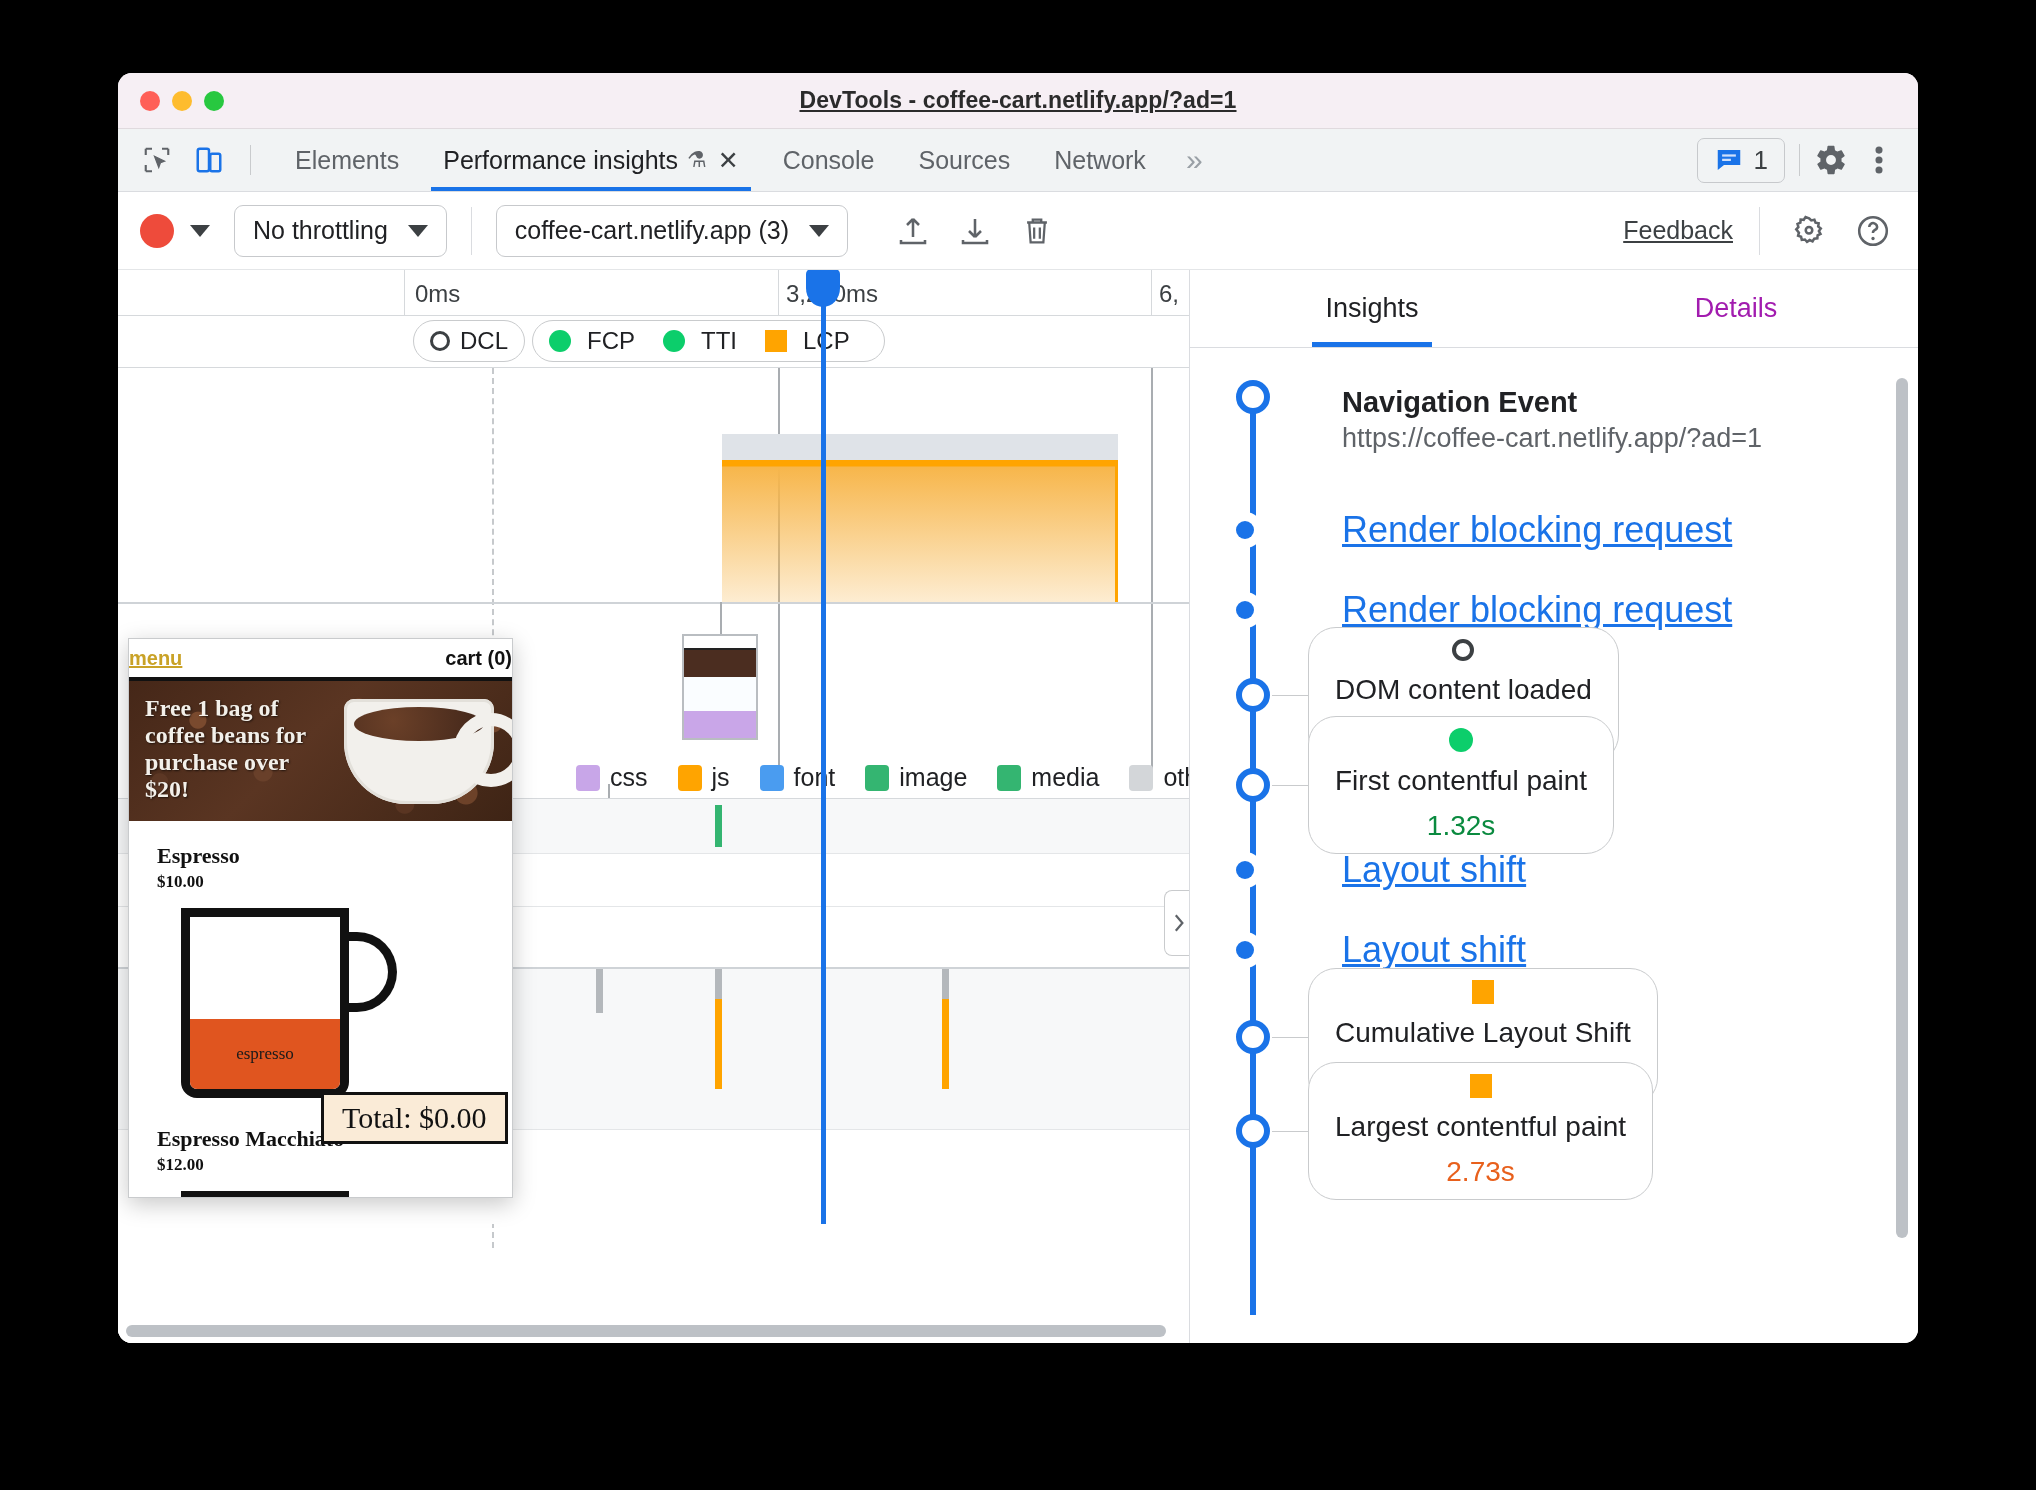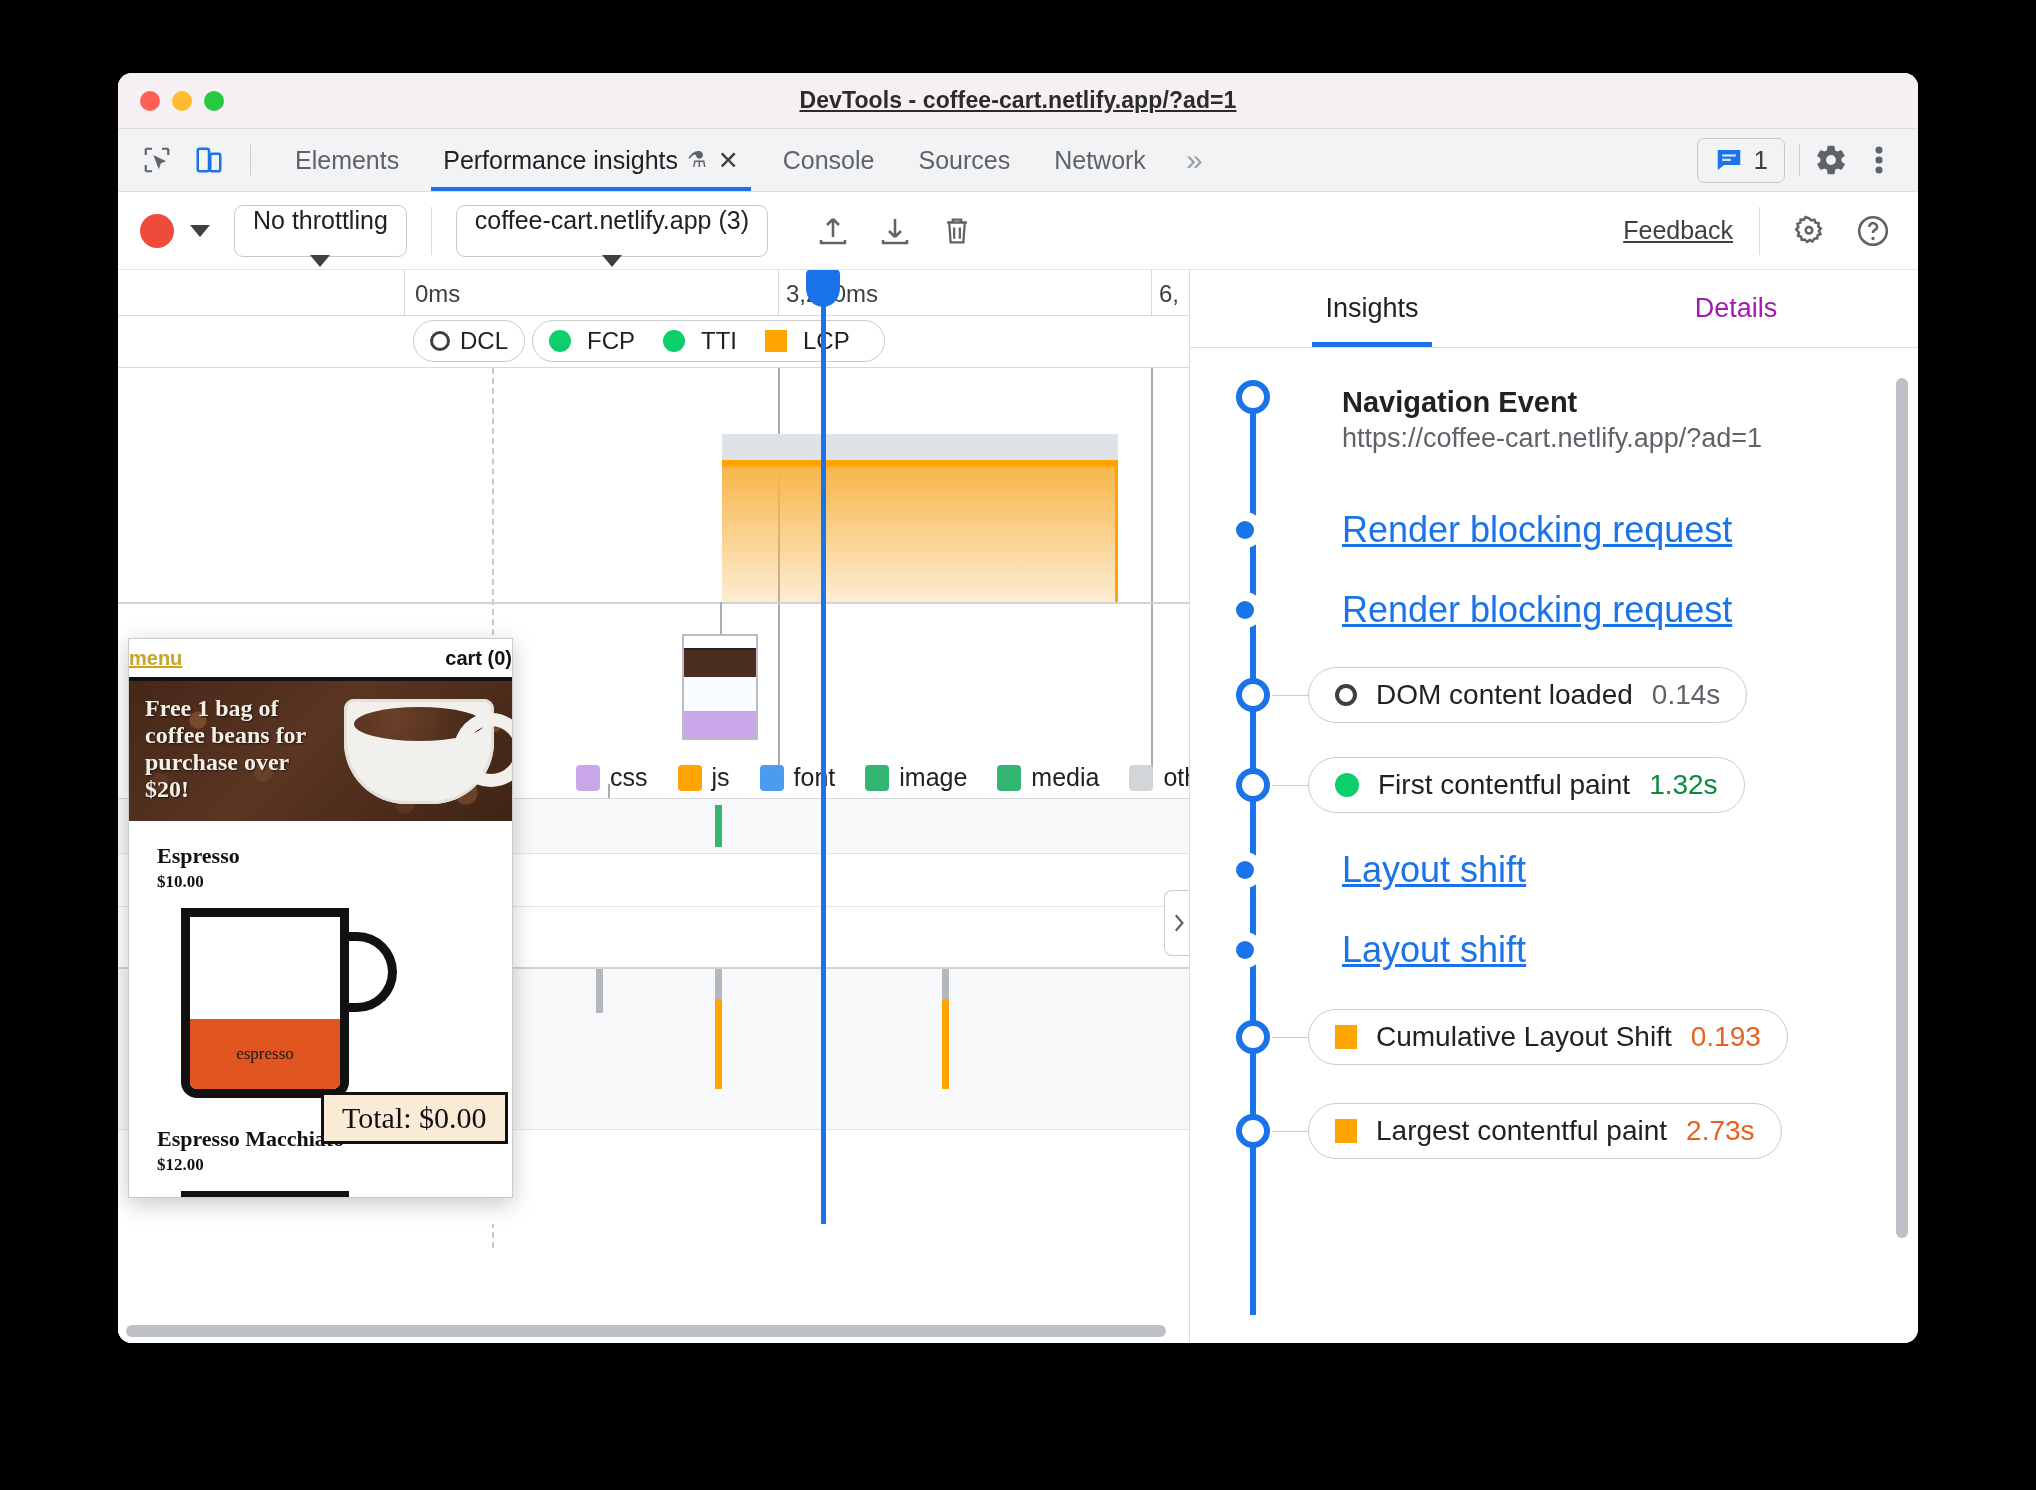--- a/index.html
+++ b/index.html
@@ -78,7 +78,7 @@
   .select {
     border:1px solid #c7c9cc; border-radius:9px; height:52px;
     display:flex; align-items:center; gap:20px; padding: 0 18px;
-    font-size:25px; color:#202124; cursor:pointer; background:#fff;flex-direction:column;
+    font-size:25px; color:#202124; cursor:pointer; background:#fff;
   }
   .tsep { width:1px; height:48px; background:#dadce0; margin: 0 8px; }
   .tb-btn { width:46px; height:46px; display:flex;align-items:center;justify-content:center;cursor:pointer; }

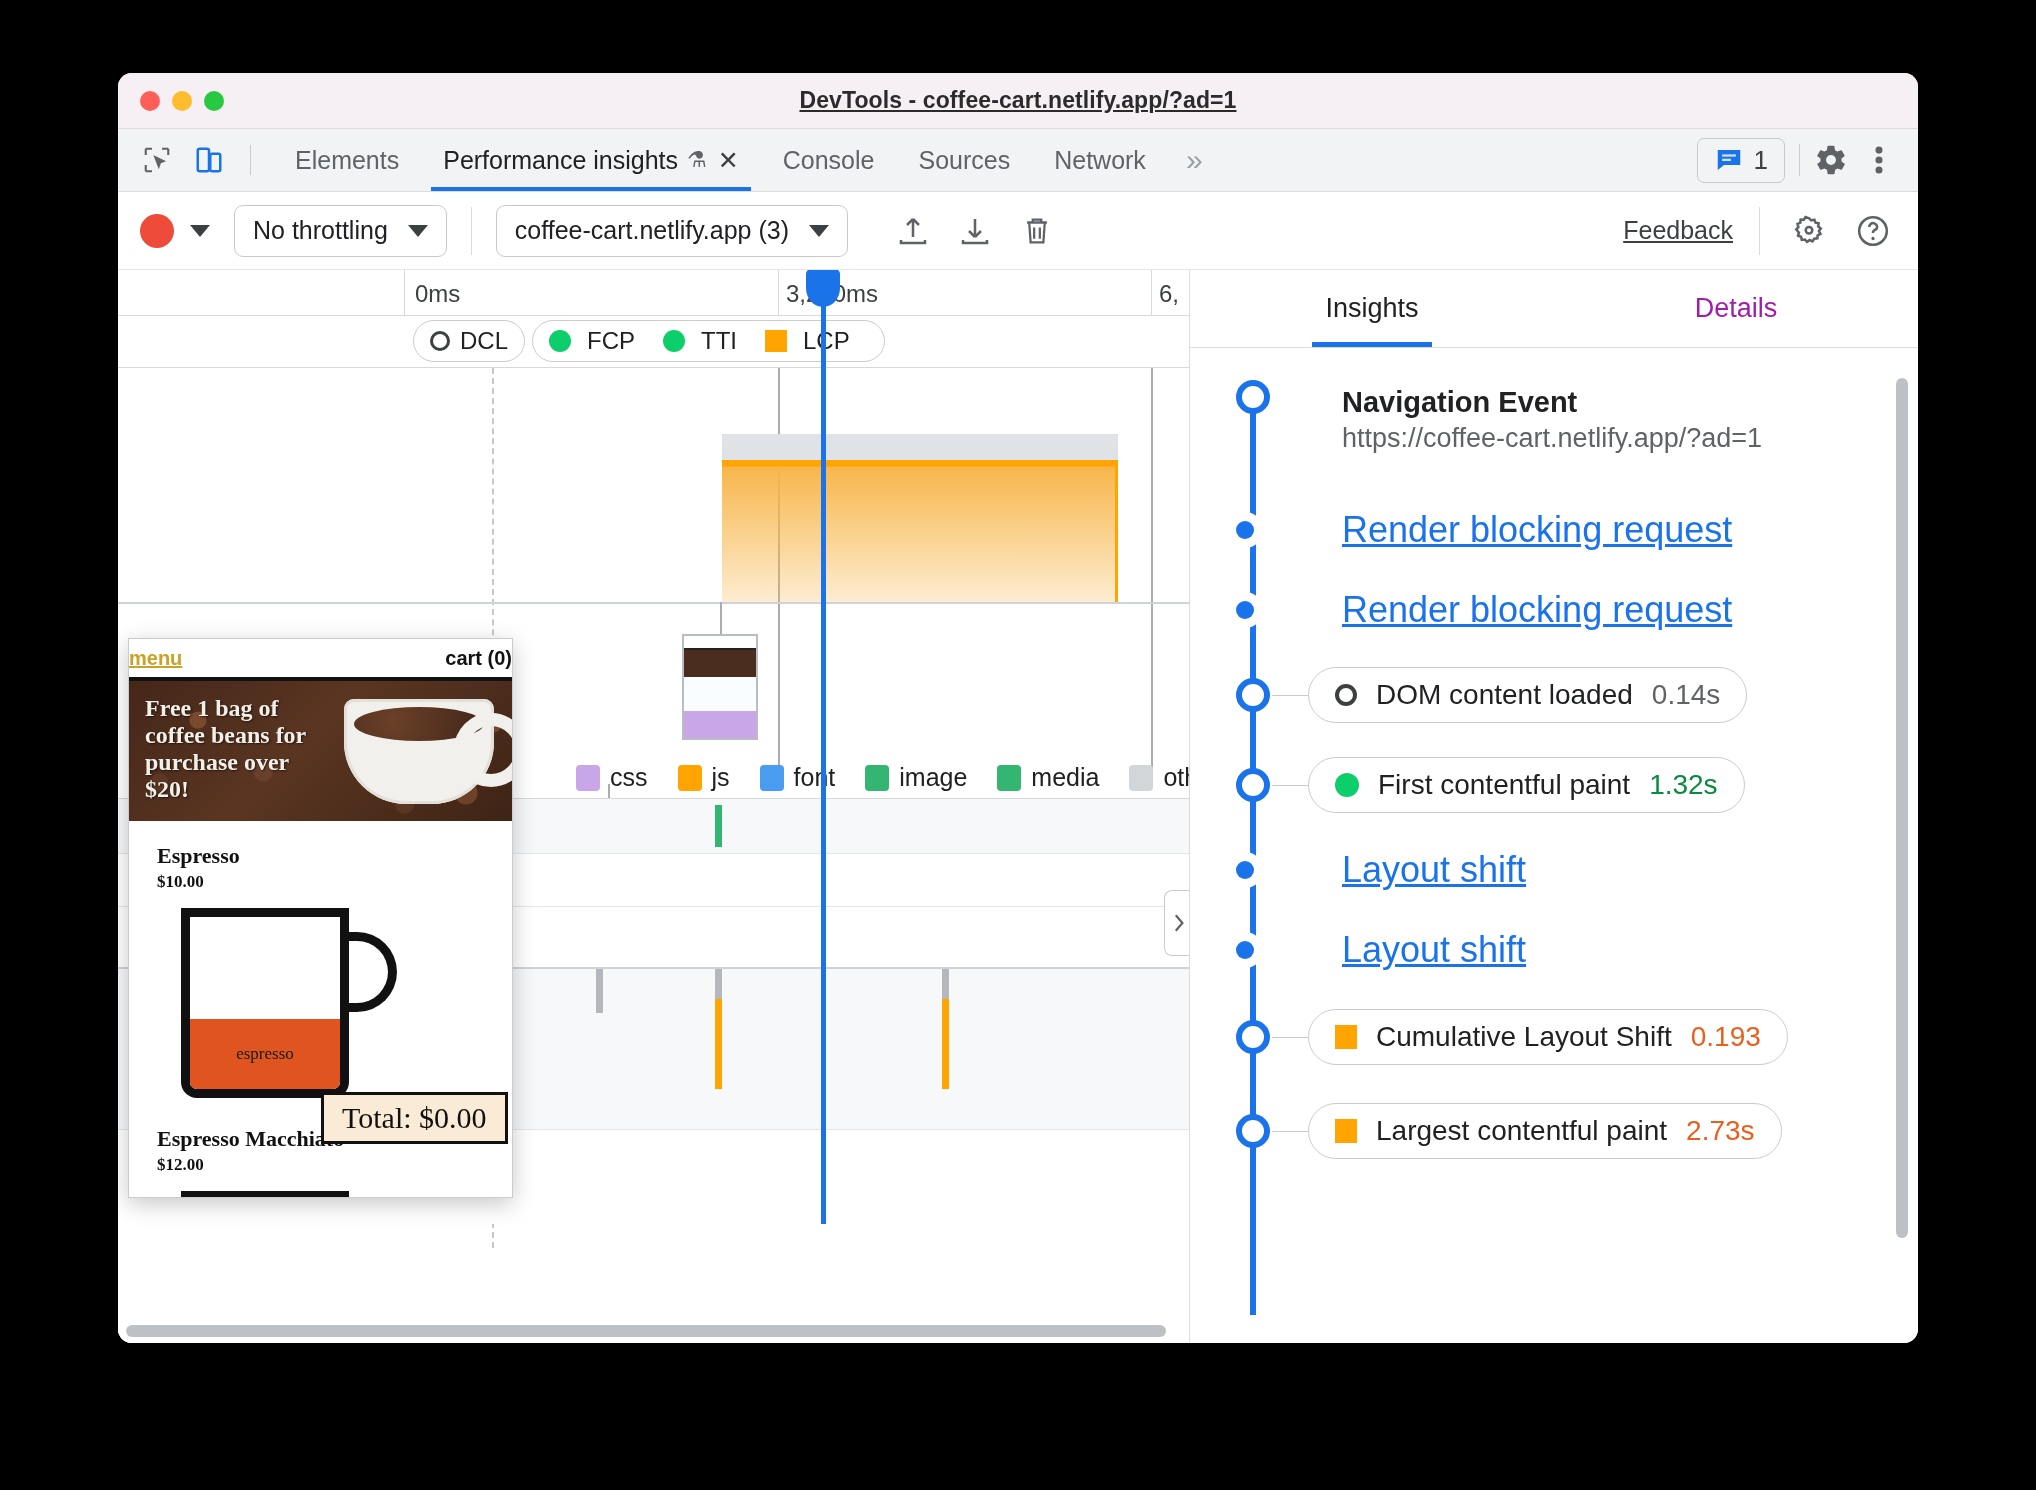--- a/index.html
+++ b/index.html
@@ -233,9 +233,9 @@
   .ins-sub { font-size:27px; color:#5f6368; margin-top:4px; }
   .ins-link { font-size:36px; color:#1a73e8; text-decoration:underline; cursor:pointer; }
   .chip {
-    display:inline-flex; align-items:center; gap:19px;
+    display:inline-flex; align-items:center; gap:13px;
     border:1px solid #c9cbcd; border-radius:28px; padding: 11px 26px;
-    font-size:28px; color:#202124; background:#fff; cursor:pointer;
+    font-size:28px; color:#202124; background:#fff; cursor:pointer;flex-direction:column;
   }
   .chip .val { color:#5f6368; }
   .chip .val.green { color:#0a8a3f; }

